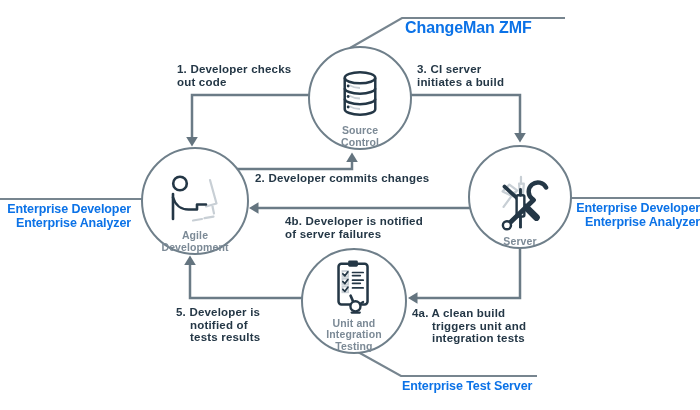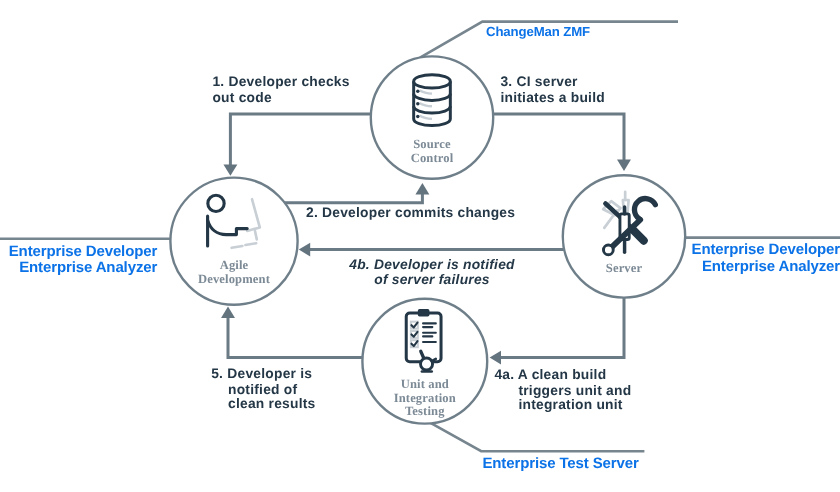--- a/index.html
+++ b/index.html
@@ -201,7 +201,7 @@
     <div class="ind14">clean results</div>
   </div>
 
-  <div class="blue-label" style="left:405px;top:21px;font-size:11px;">ChangeMan ZMF</div>
+  <div class="blue-label" style="left:405px;top:21px;font-size:16px;">ChangeMan ZMF</div>
 
   <div class="blue-label block" style="left:1px;top:203px;width:130px;">
     <div>Enterprise Developer</div>

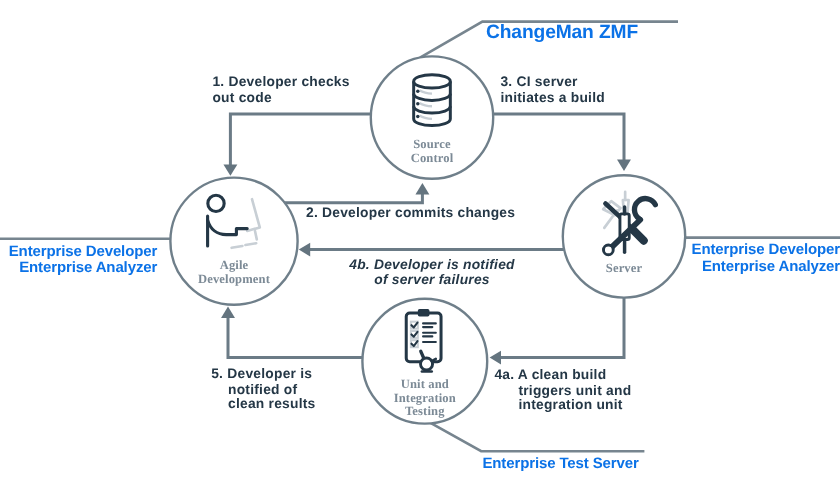--- a/index.html
+++ b/index.html
@@ -11,7 +11,7 @@
   .node{
     position:absolute;border:2.5px solid #6f7f8a;border-radius:50%;
     background:#fff;box-sizing:border-box;z-index:2;
-    display:flex;flex-direction:column;align-items:center;justify-content:flex-start;font-family:Liberation Serif, serif;
+    display:flex;flex-direction:column;align-items:center;justify-content:flex-end;
   }
   .node-label{
     color:#7c8a96;font-size:10.5px;font-weight:700;line-height:11.5px;

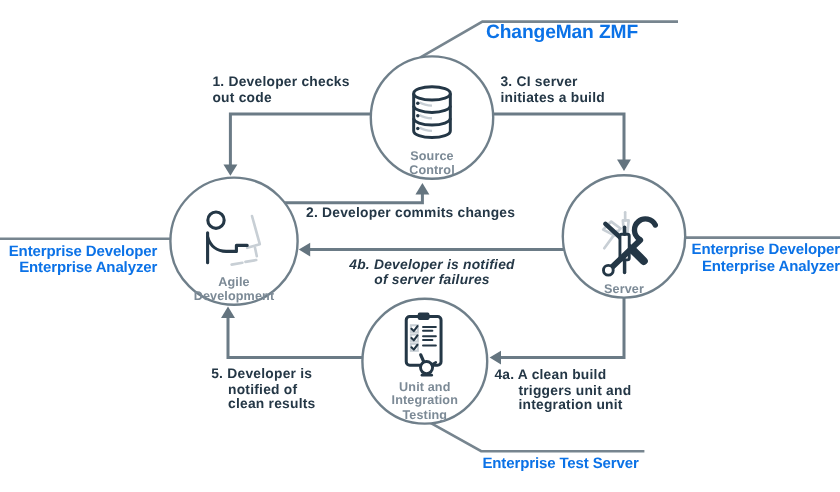--- a/index.html
+++ b/index.html
@@ -24,7 +24,7 @@
   .step .ind13{}
   .step .ind14{margin-left:14px;}
   .step .ind20{margin-left:20px;}
-  .step.centered{text-align:center;white-space:normal;font-style:italic;}
+  .step.centered{white-space:normal;}
   .blue-label{
     position:absolute;z-index:3;color:#0b72e7;font-weight:700;
     font-size:12.5px;line-height:13.5px;letter-spacing:-.1px;white-space:nowrap;

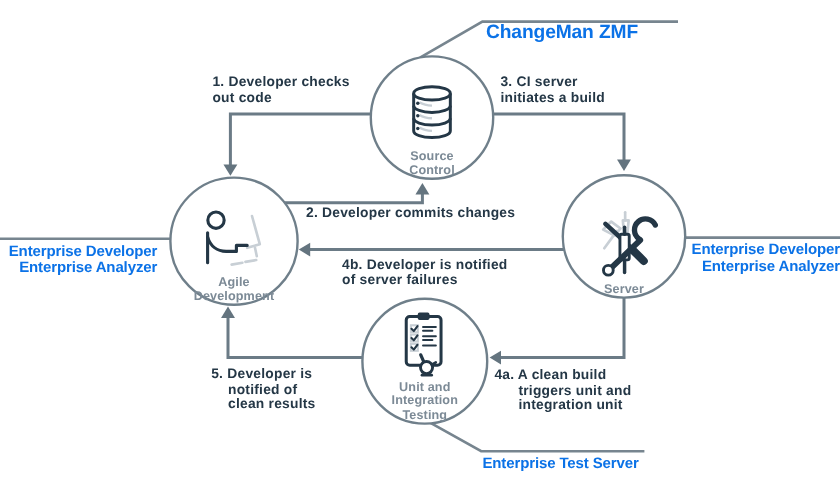--- a/index.html
+++ b/index.html
@@ -198,7 +198,7 @@
   <div class="step" style="left:176px;top:306px;">
     <div>5. Developer is</div>
     <div class="ind14">notified of</div>
-    <div class="ind14">clean results</div>
+    <div class="ind14">tests results</div>
   </div>
 
   <div class="blue-label" style="left:405px;top:21px;font-size:16px;">ChangeMan ZMF</div>

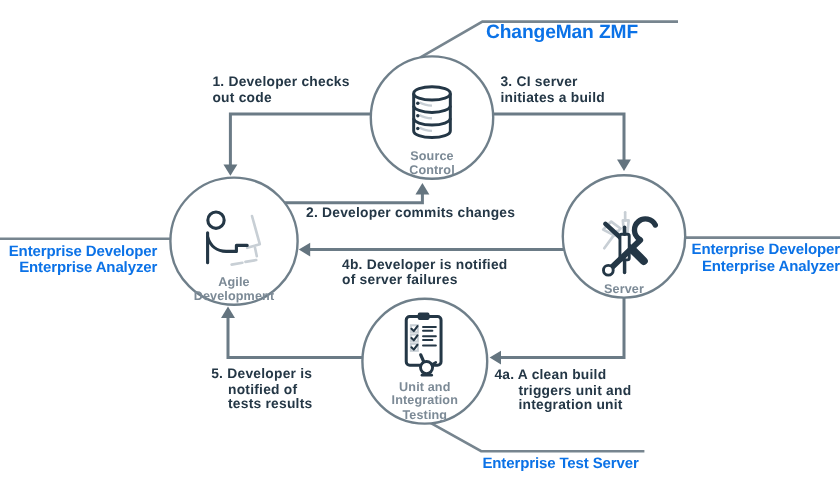--- a/index.html
+++ b/index.html
@@ -187,7 +187,7 @@
   <div class="step" style="left:412px;top:307px;">
     <div>4a. A clean build</div>
     <div class="ind20">triggers unit and</div>
-    <div class="ind20">integration unit</div>
+    <div class="ind20">integration tests</div>
   </div>
 
   <div class="step centered" style="left:285px;top:215px;width:150px;">

